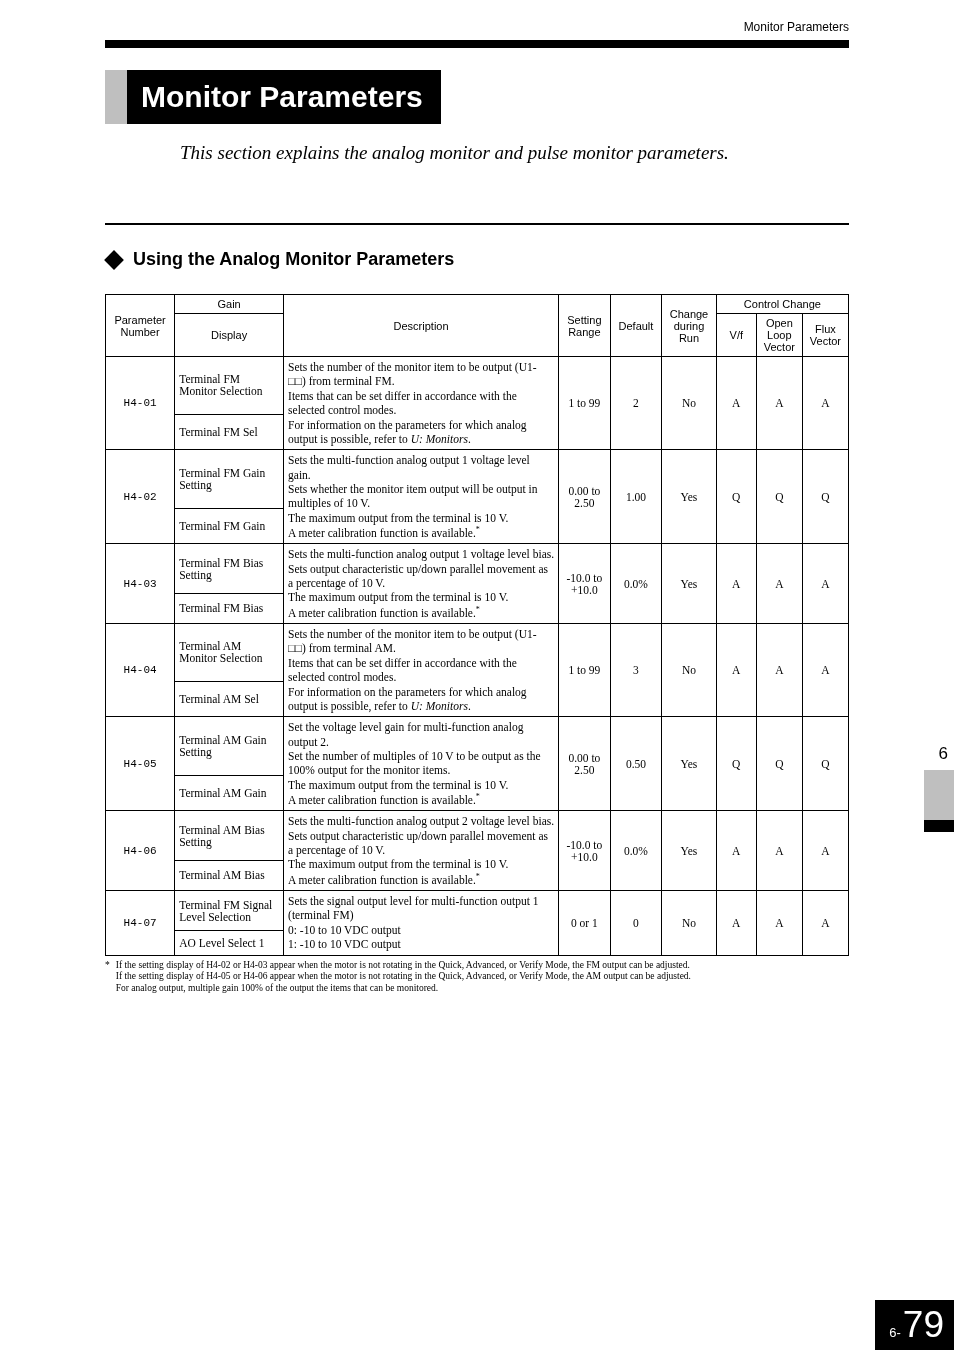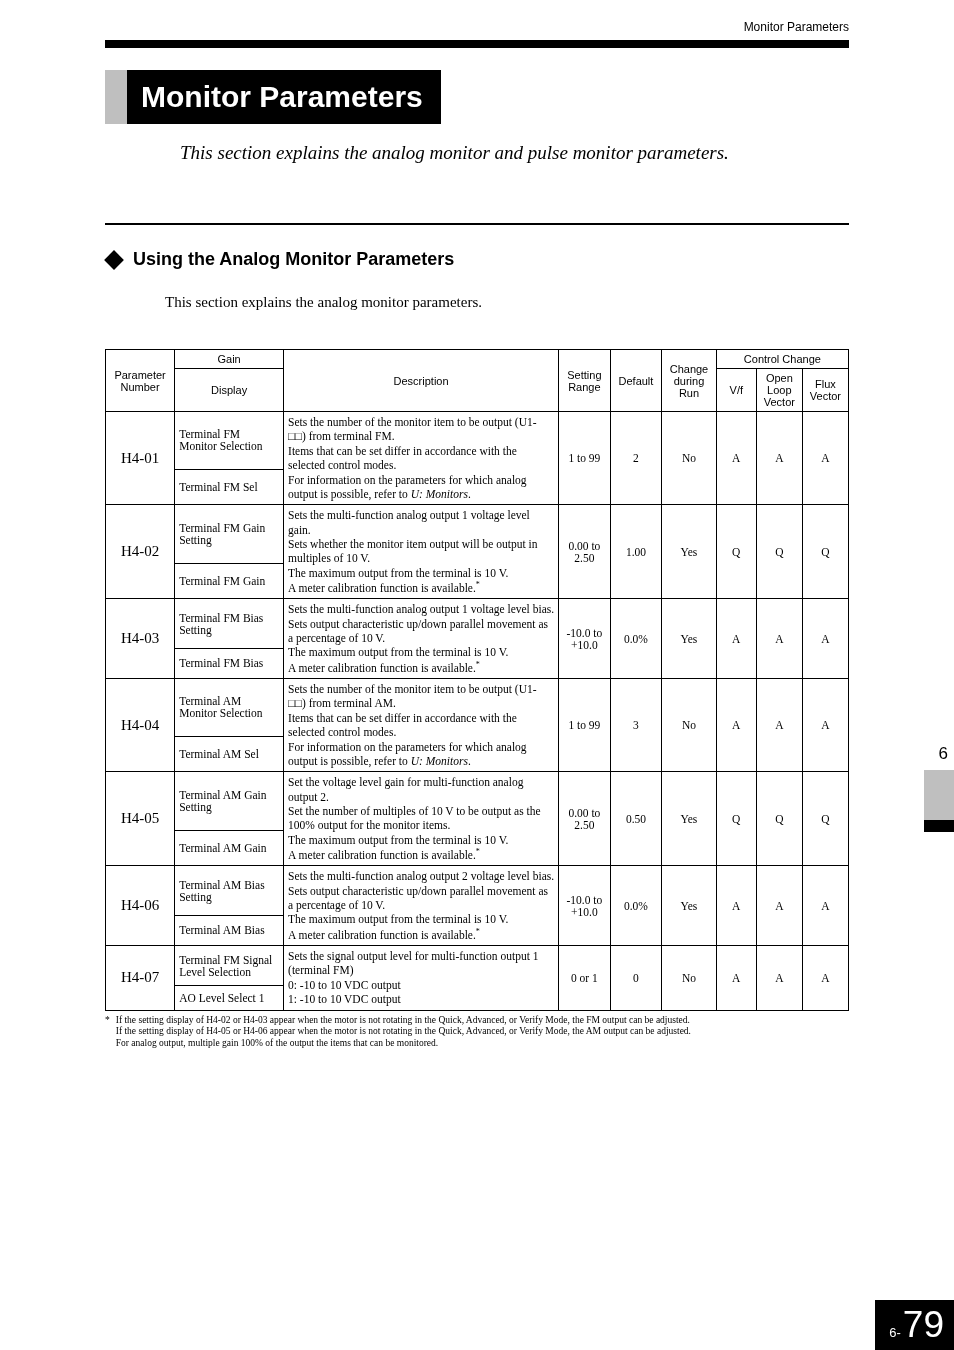--- a/index.html
+++ b/index.html
@@ -184,7 +184,6 @@
     <span>Using the Analog Monitor Parameters</span>
   </div>
 
-  <div class="sub-intro">This section explains the analog monitor parameters.</div>
 
 
   <table class="param">

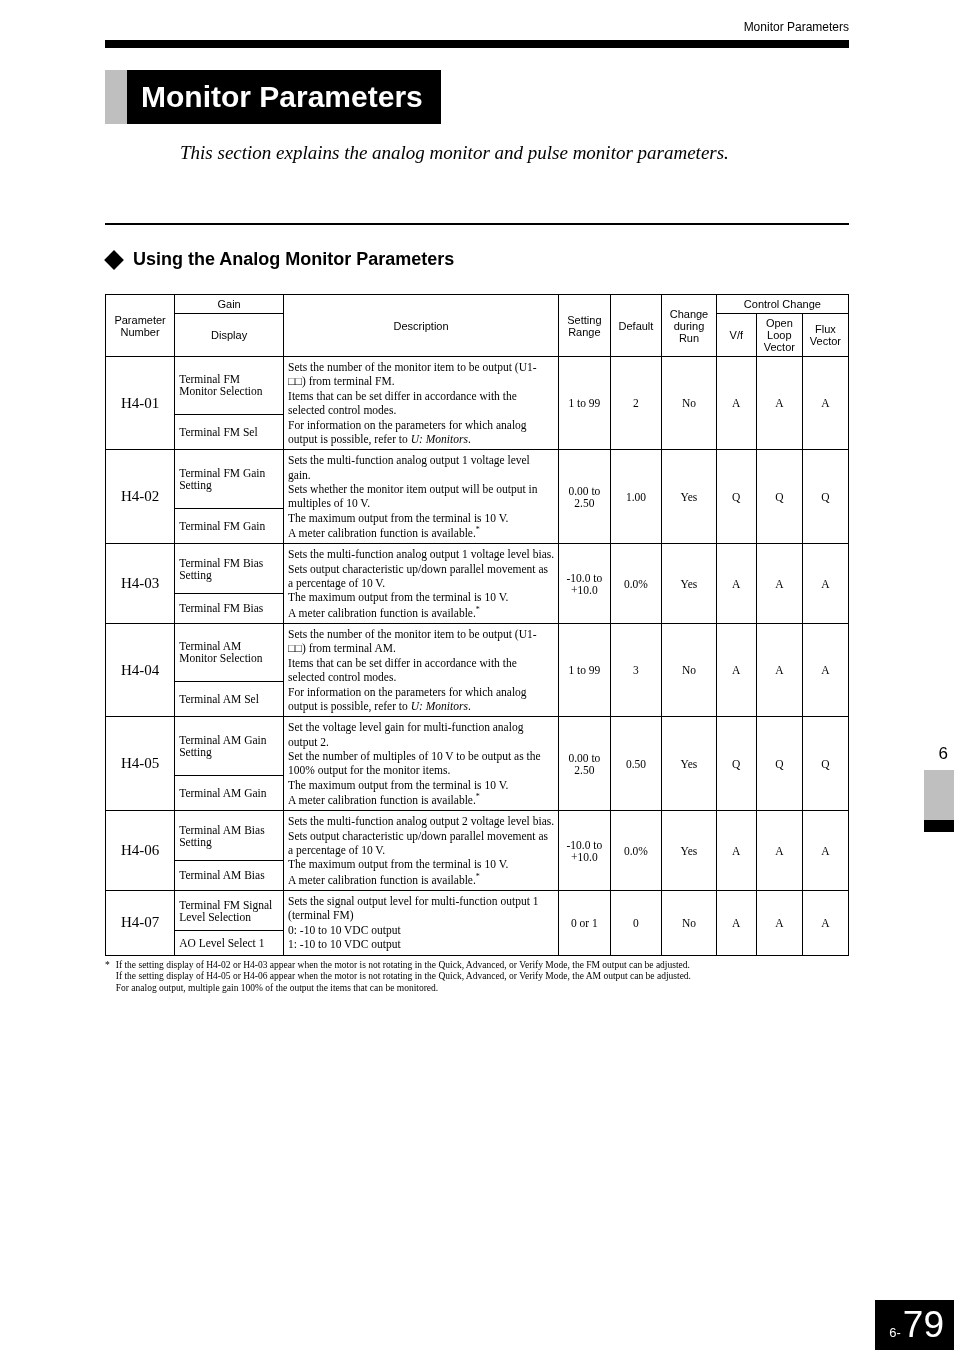--- a/index.html
+++ b/index.html
@@ -109,7 +109,7 @@
     font-size: 11px;
   }
   .name-top { border-bottom: 1px solid #000; }
-  td.pnum { text-align: center; font-family: Liberation Serif, serif; font-size: 15px; width: 55px;}
+  td.pnum { text-align: center; font-family: Liberation Mono, monospace; font-size: 11px; width: 55px;}
   td.disp { font-family: "Times New Roman", serif; font-size: 11.5px; width: 95px;}
   td.desc { font-family: "Times New Roman", serif; font-size: 11.5px; line-height: 1.25; }
   td.desc .ital { font-style: italic; }

